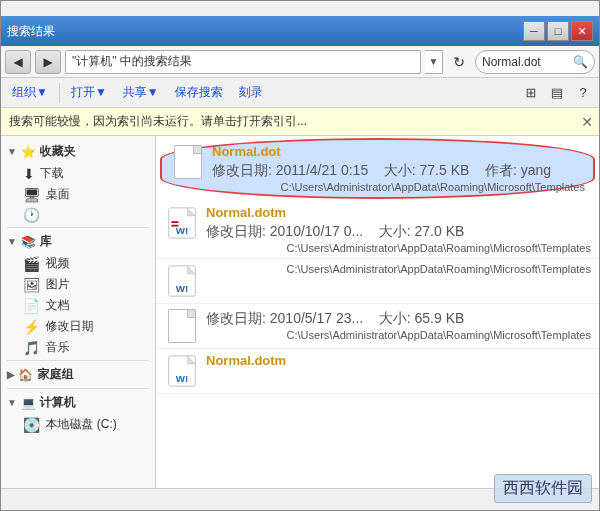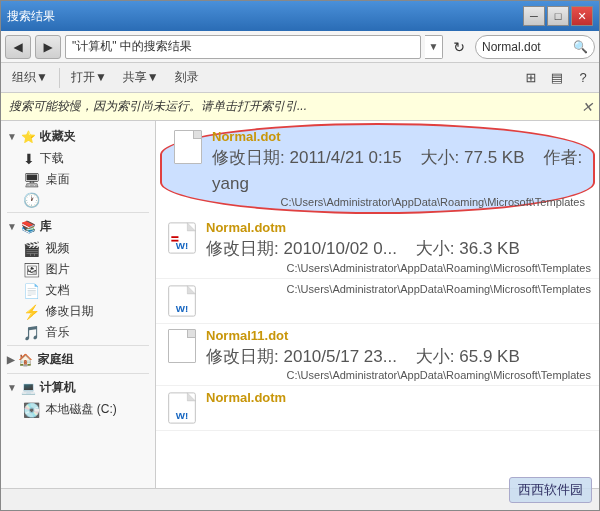--- a/index.html
+++ b/index.html
@@ -32,6 +32,7 @@
       color: white;
       font-size: 12px;
       flex-shrink: 0;
+      margin-top: 15px;
     }
     .title-bar-text {
       flex: 1;

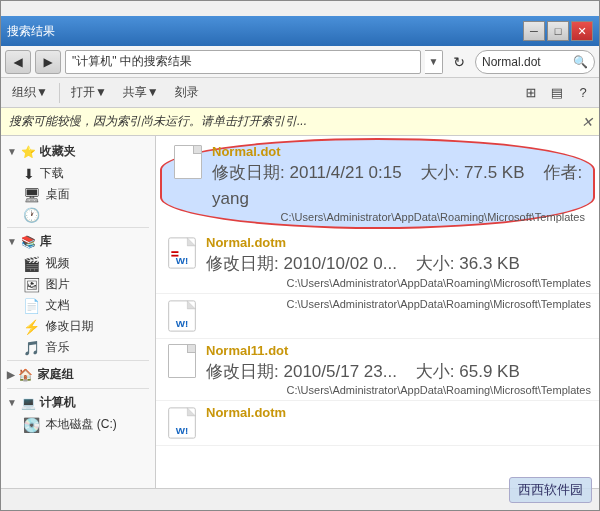--- a/index.html
+++ b/index.html
@@ -162,7 +162,7 @@
       border-radius: 3px;
       cursor: pointer;
       font-size: 12px;
-      color: #404040;
+      color: #1d4ed8;
       display: flex;
       align-items: center;
       gap: 3px;

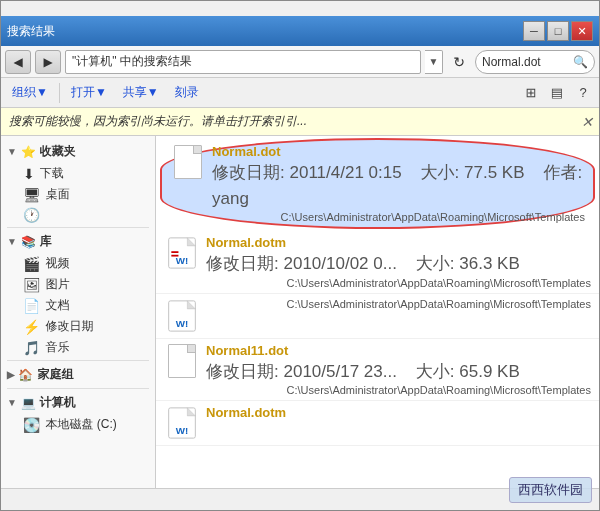--- a/index.html
+++ b/index.html
@@ -408,6 +408,7 @@
     <div class="toolbar-sep"></div>
     <button class="toolbar-btn">打开▼</button>
     <button class="toolbar-btn">共享▼</button>
+    <button class="toolbar-btn">保存搜索</button>
     <button class="toolbar-btn">刻录</button>
     <div class="toolbar-right">
       <div class="view-btn">⊞</div>

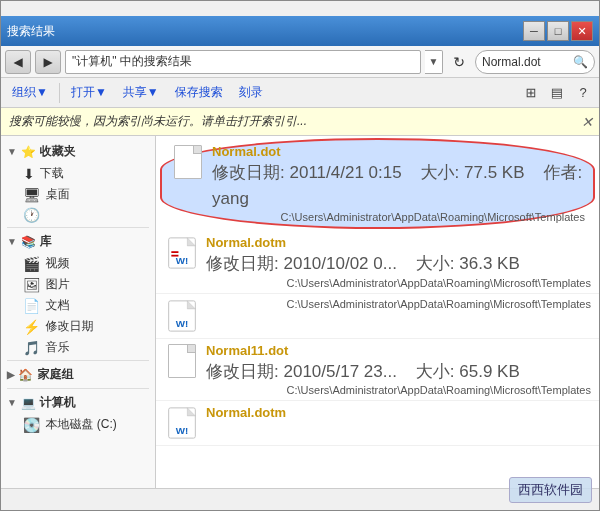--- a/index.html
+++ b/index.html
@@ -205,7 +205,6 @@
       color: #333;
       flex-shrink: 0;
       position: relative;
-      font-style: italic;
     }
     .info-bar-close {
       position: absolute;

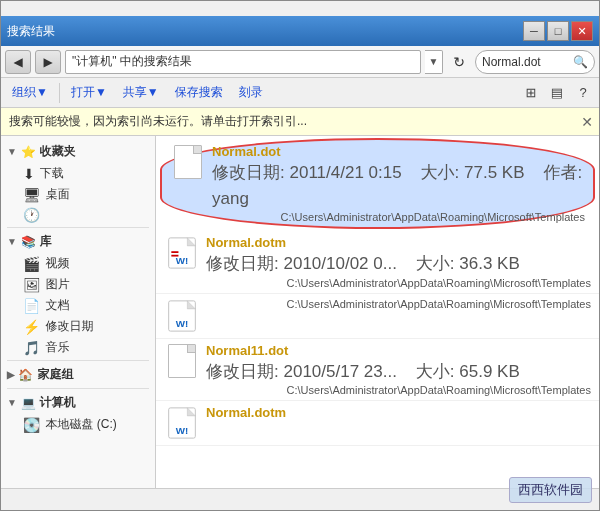--- a/index.html
+++ b/index.html
@@ -310,7 +310,7 @@
       margin-bottom: 1px;
     }
     .file-item-meta {
-      font-size: 17px;
+      font-size: 14px;
       color: #555;
       line-height: 1.5;
     }

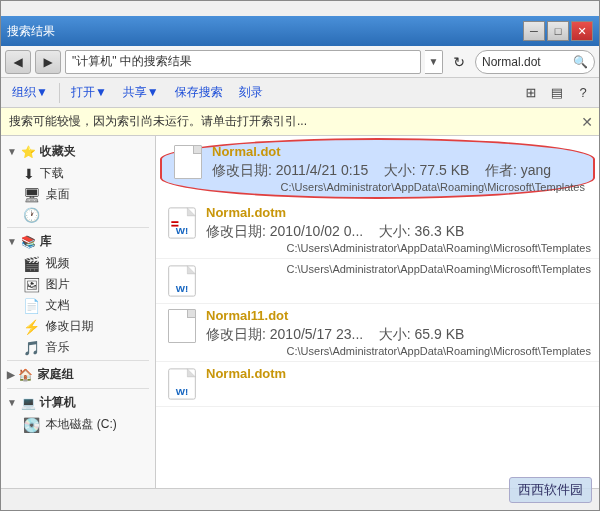--- a/index.html
+++ b/index.html
@@ -534,7 +534,7 @@
           <div class="file-item-name">Normal.dotm</div>
           <div class="file-item-meta">
             <span>修改日期:</span>
-            <span>2010/10/02 0...</span>
+            <span>2010/10/17 0...</span>
             &nbsp;&nbsp;
             <span>大小:</span>
             <span>36.3 KB</span>

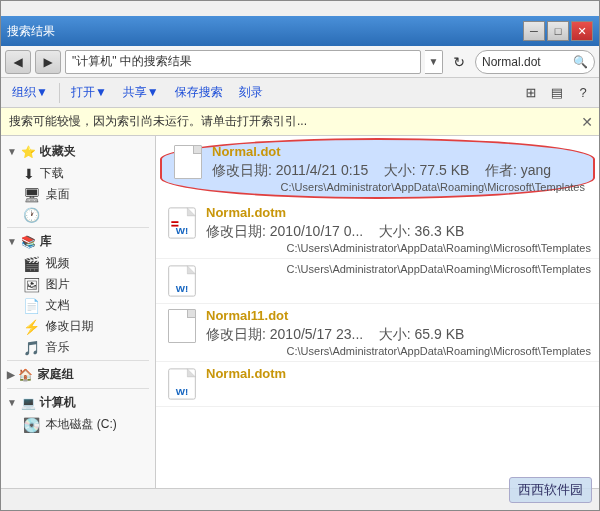--- a/index.html
+++ b/index.html
@@ -537,7 +537,7 @@
             <span>2010/10/17 0...</span>
             &nbsp;&nbsp;
             <span>大小:</span>
-            <span>36.3 KB</span>
+            <span>27.0 KB</span>
           </div>
           <div class="file-item-path">C:\Users\Administrator\AppData\Roaming\Microsoft\Templates</div>
         </div>

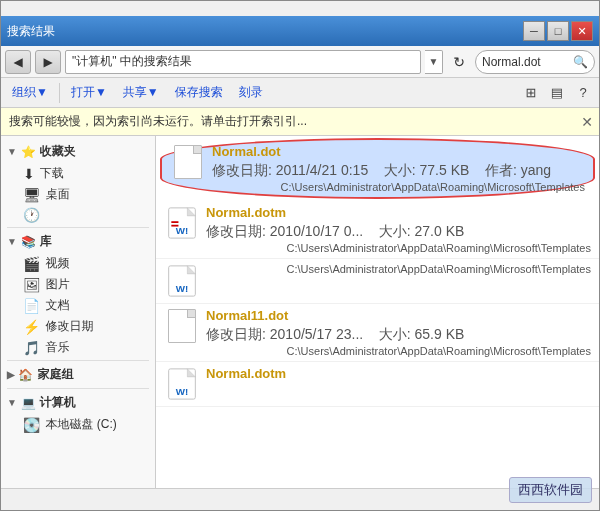--- a/index.html
+++ b/index.html
@@ -561,7 +561,6 @@
           <div class="blank-icon"></div>
         </div>
         <div class="file-item-details">
-          <div class="file-item-name">Normal11.dot</div>
           <div class="file-item-meta">
             <span>修改日期:</span>
             <span>2010/5/17 23...</span>

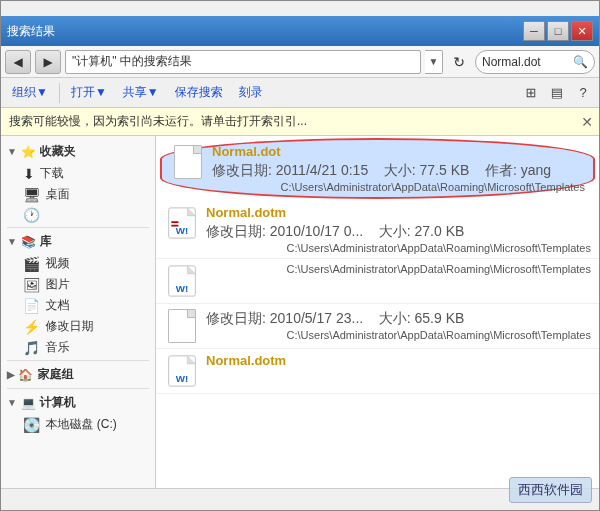--- a/index.html
+++ b/index.html
@@ -345,7 +345,7 @@
       border: 1px solid #aac;
       border-radius: 3px;
       padding: 3px 8px;
-      font-size: 13px;
+      font-size: 16px;
       color: #336;
       z-index: 100;
     }

